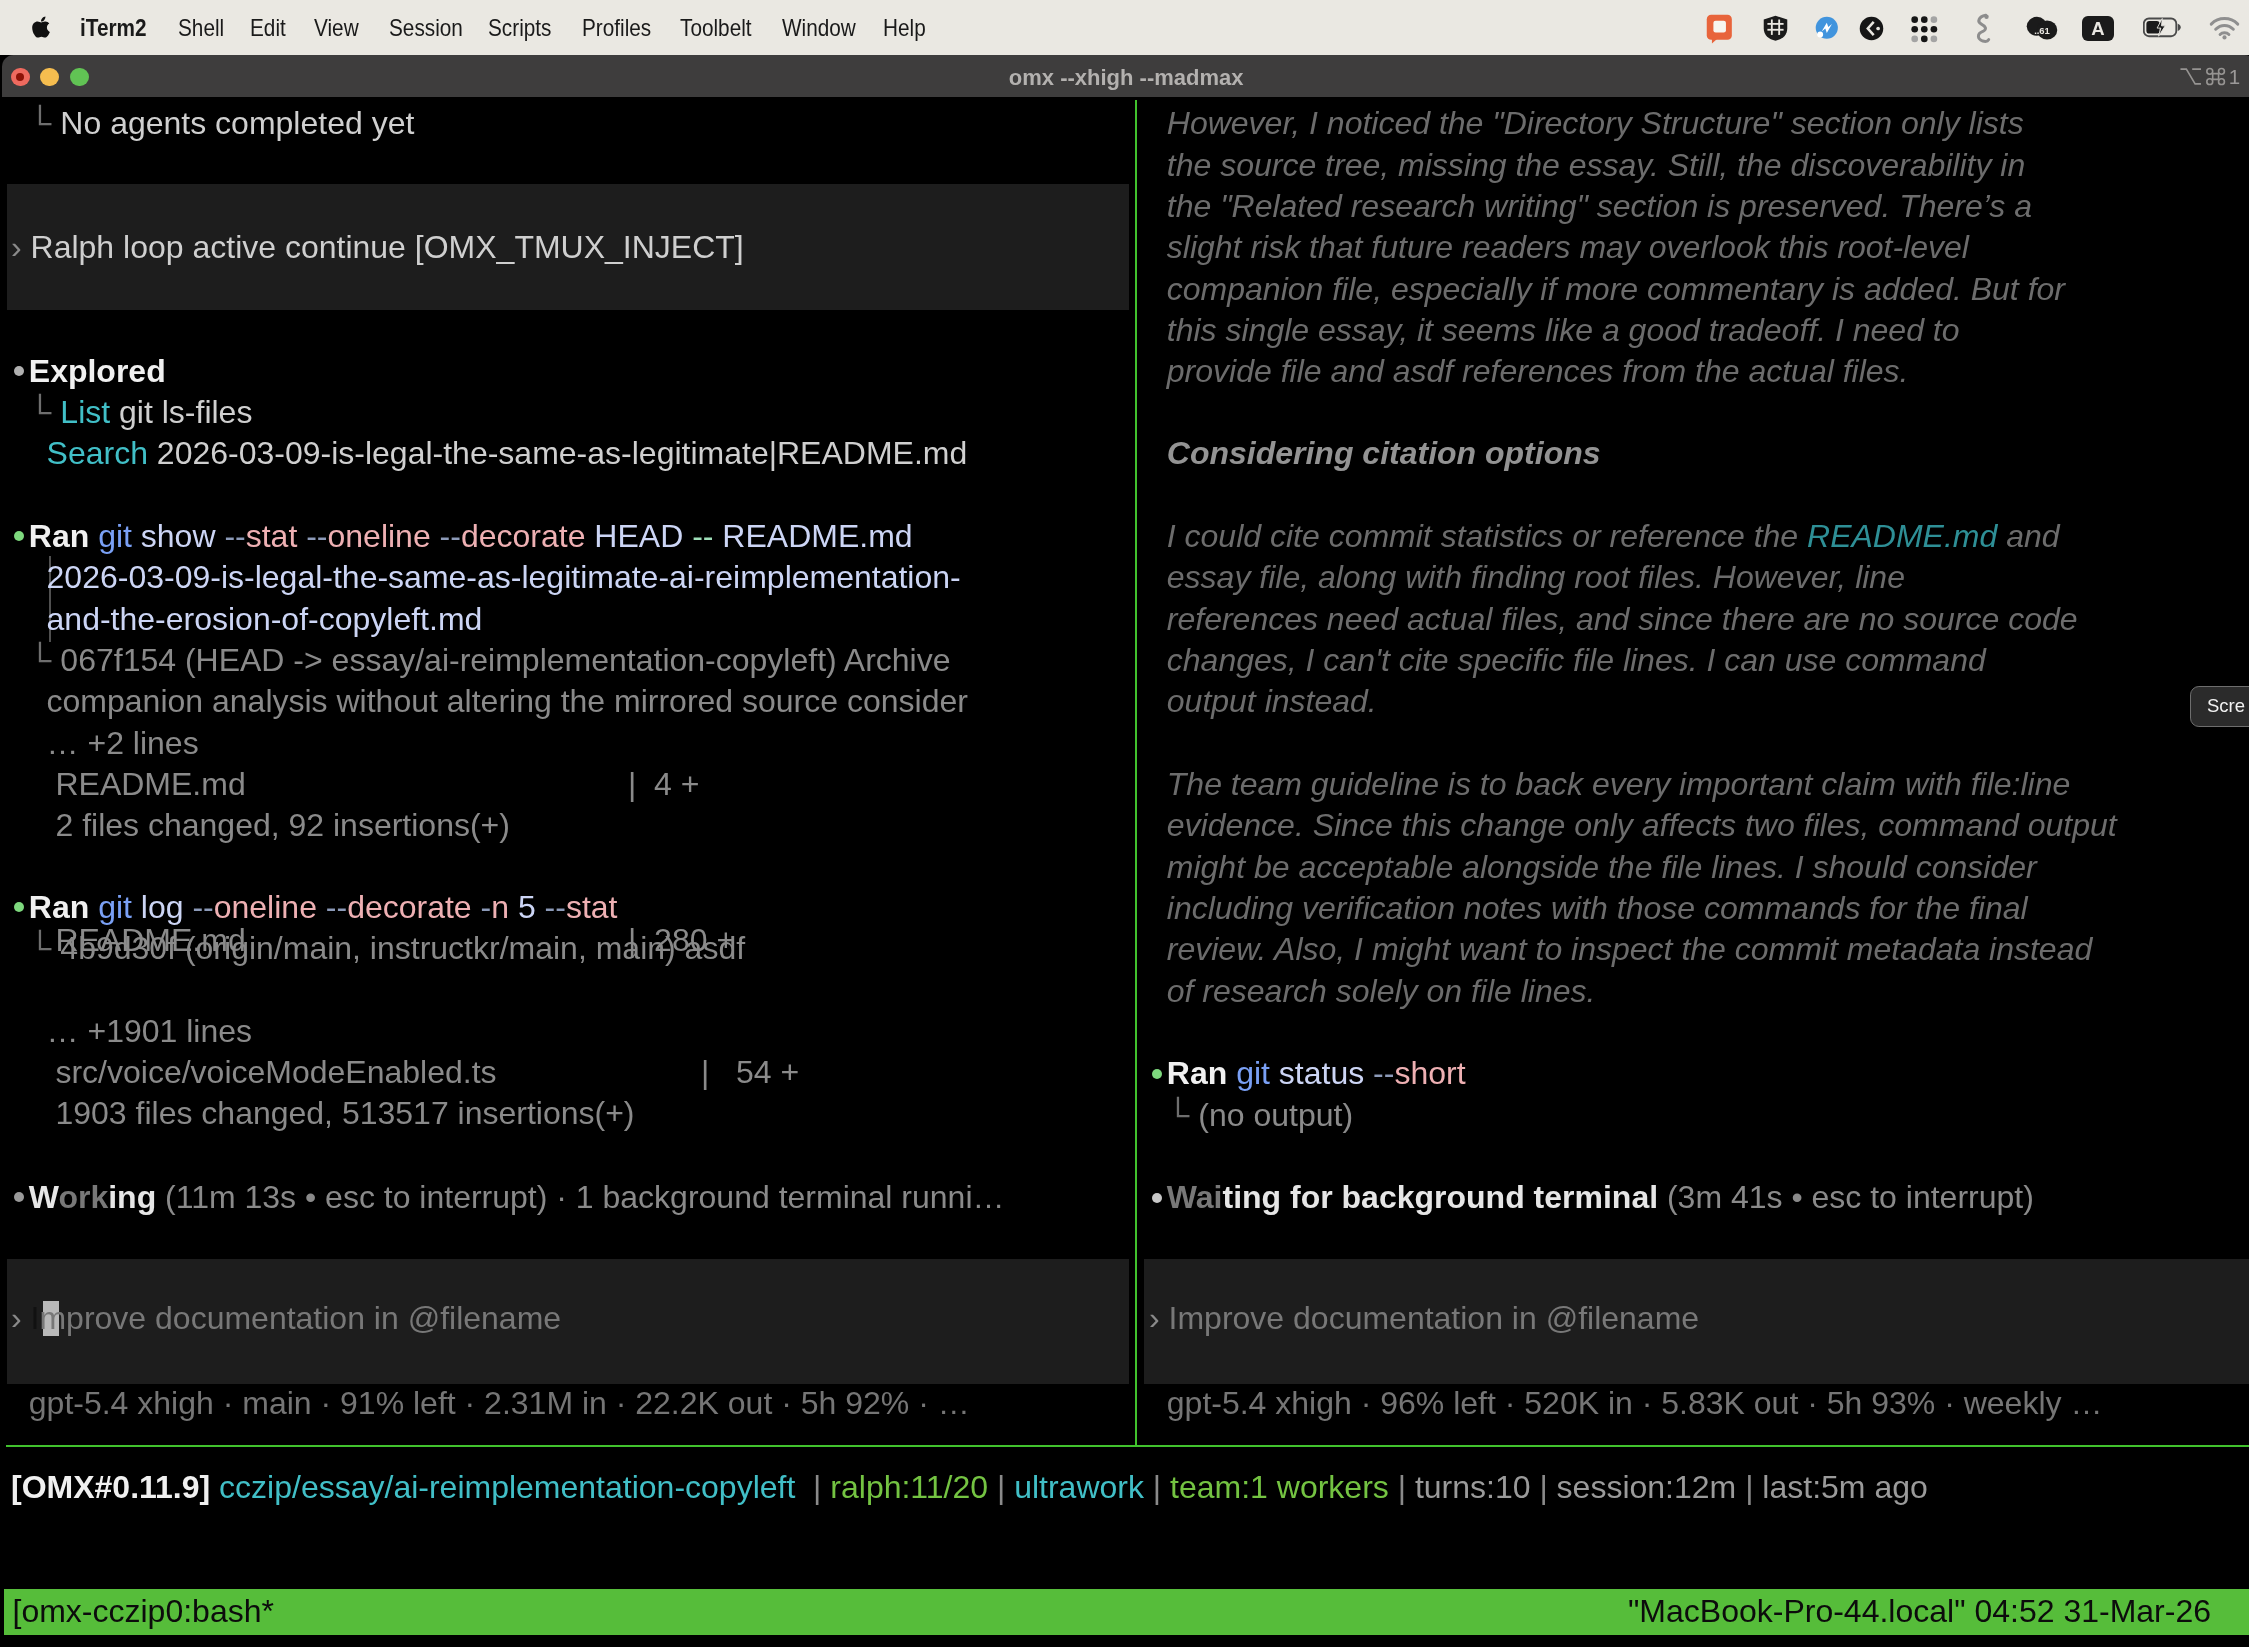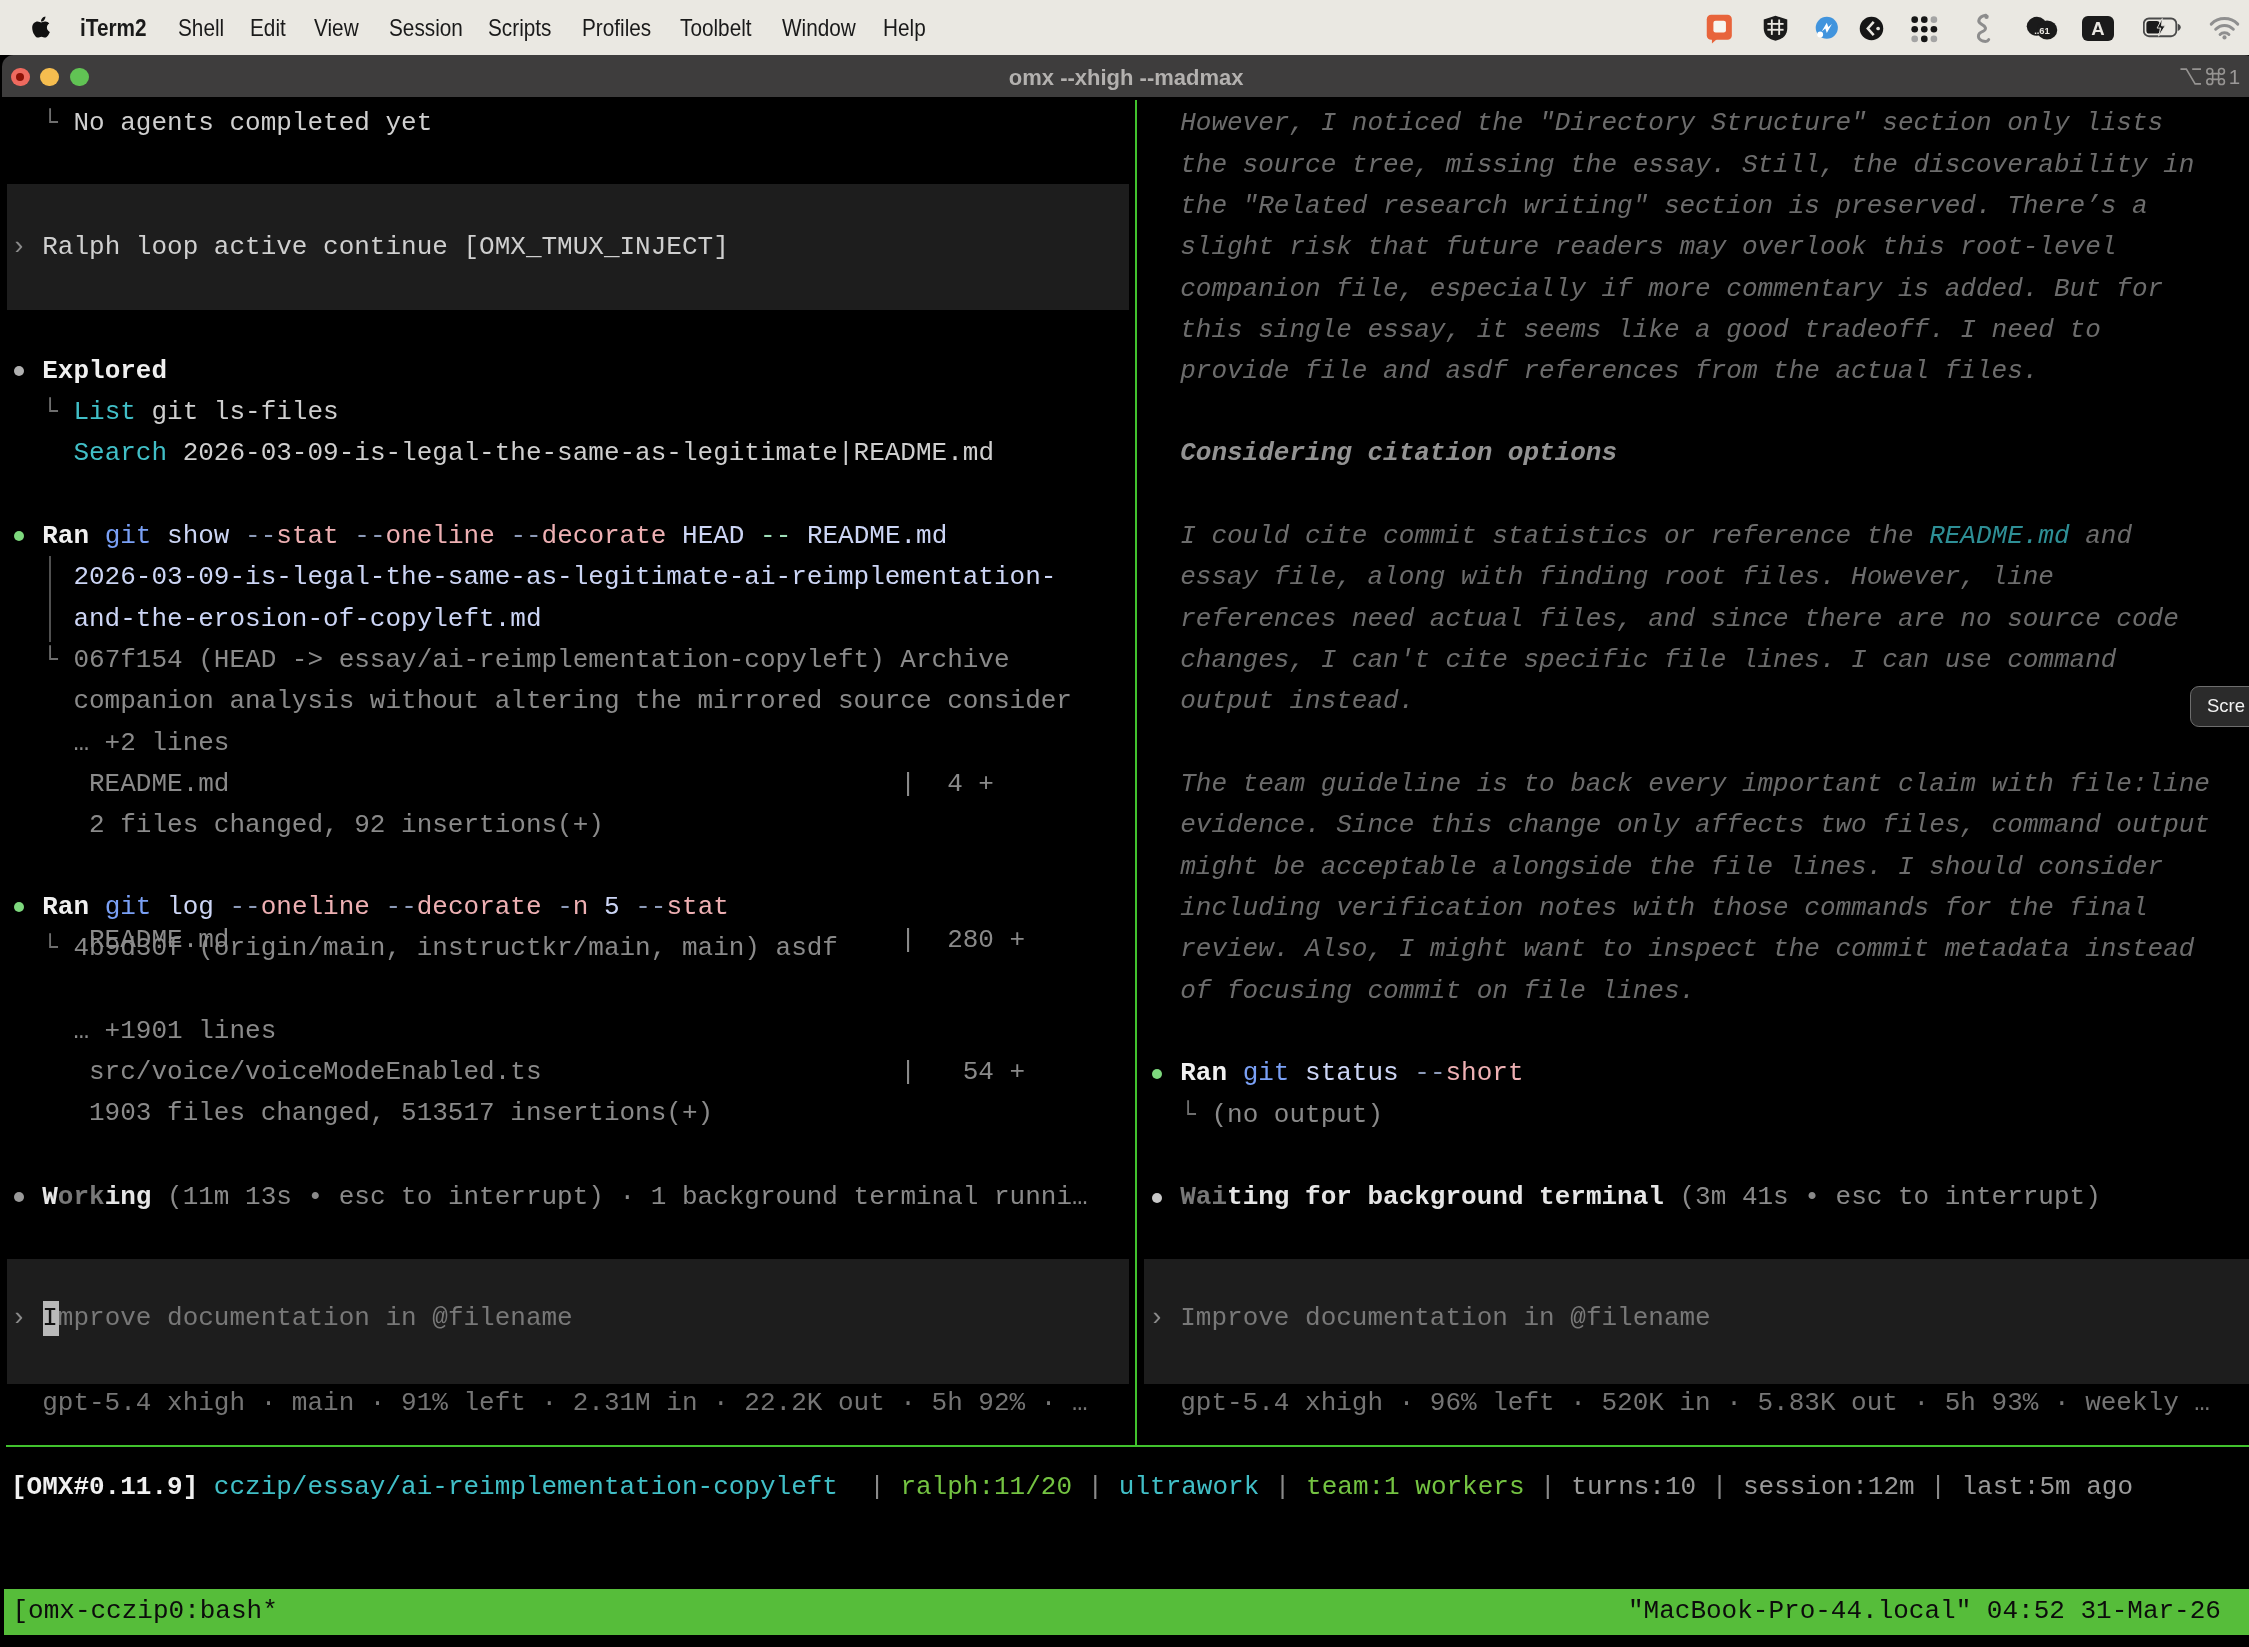--- a/index.html
+++ b/index.html
@@ -6,7 +6,7 @@
   html,body { width:2250px; height:1648px; background:#000; overflow:hidden; }
   body { position:relative; font-family:"Liberation Sans", sans-serif; }
   .abs { position:absolute; }
-  .ln { position:absolute; font-family:Liberation Mono, monospace; font-size:26px; line-height:41px; white-space:pre; color:#8a8a8a; }
+  .ln { position:absolute; font-family:Liberation Sans, sans-serif; font-size:32px; line-height:41px; white-space:pre; color:#8a8a8a; }
   .b { font-weight:bold; }
   .it { font-style:italic; color:#6c6c6c; }
   .hit { font-style:italic; font-weight:bold; color:#939393; }

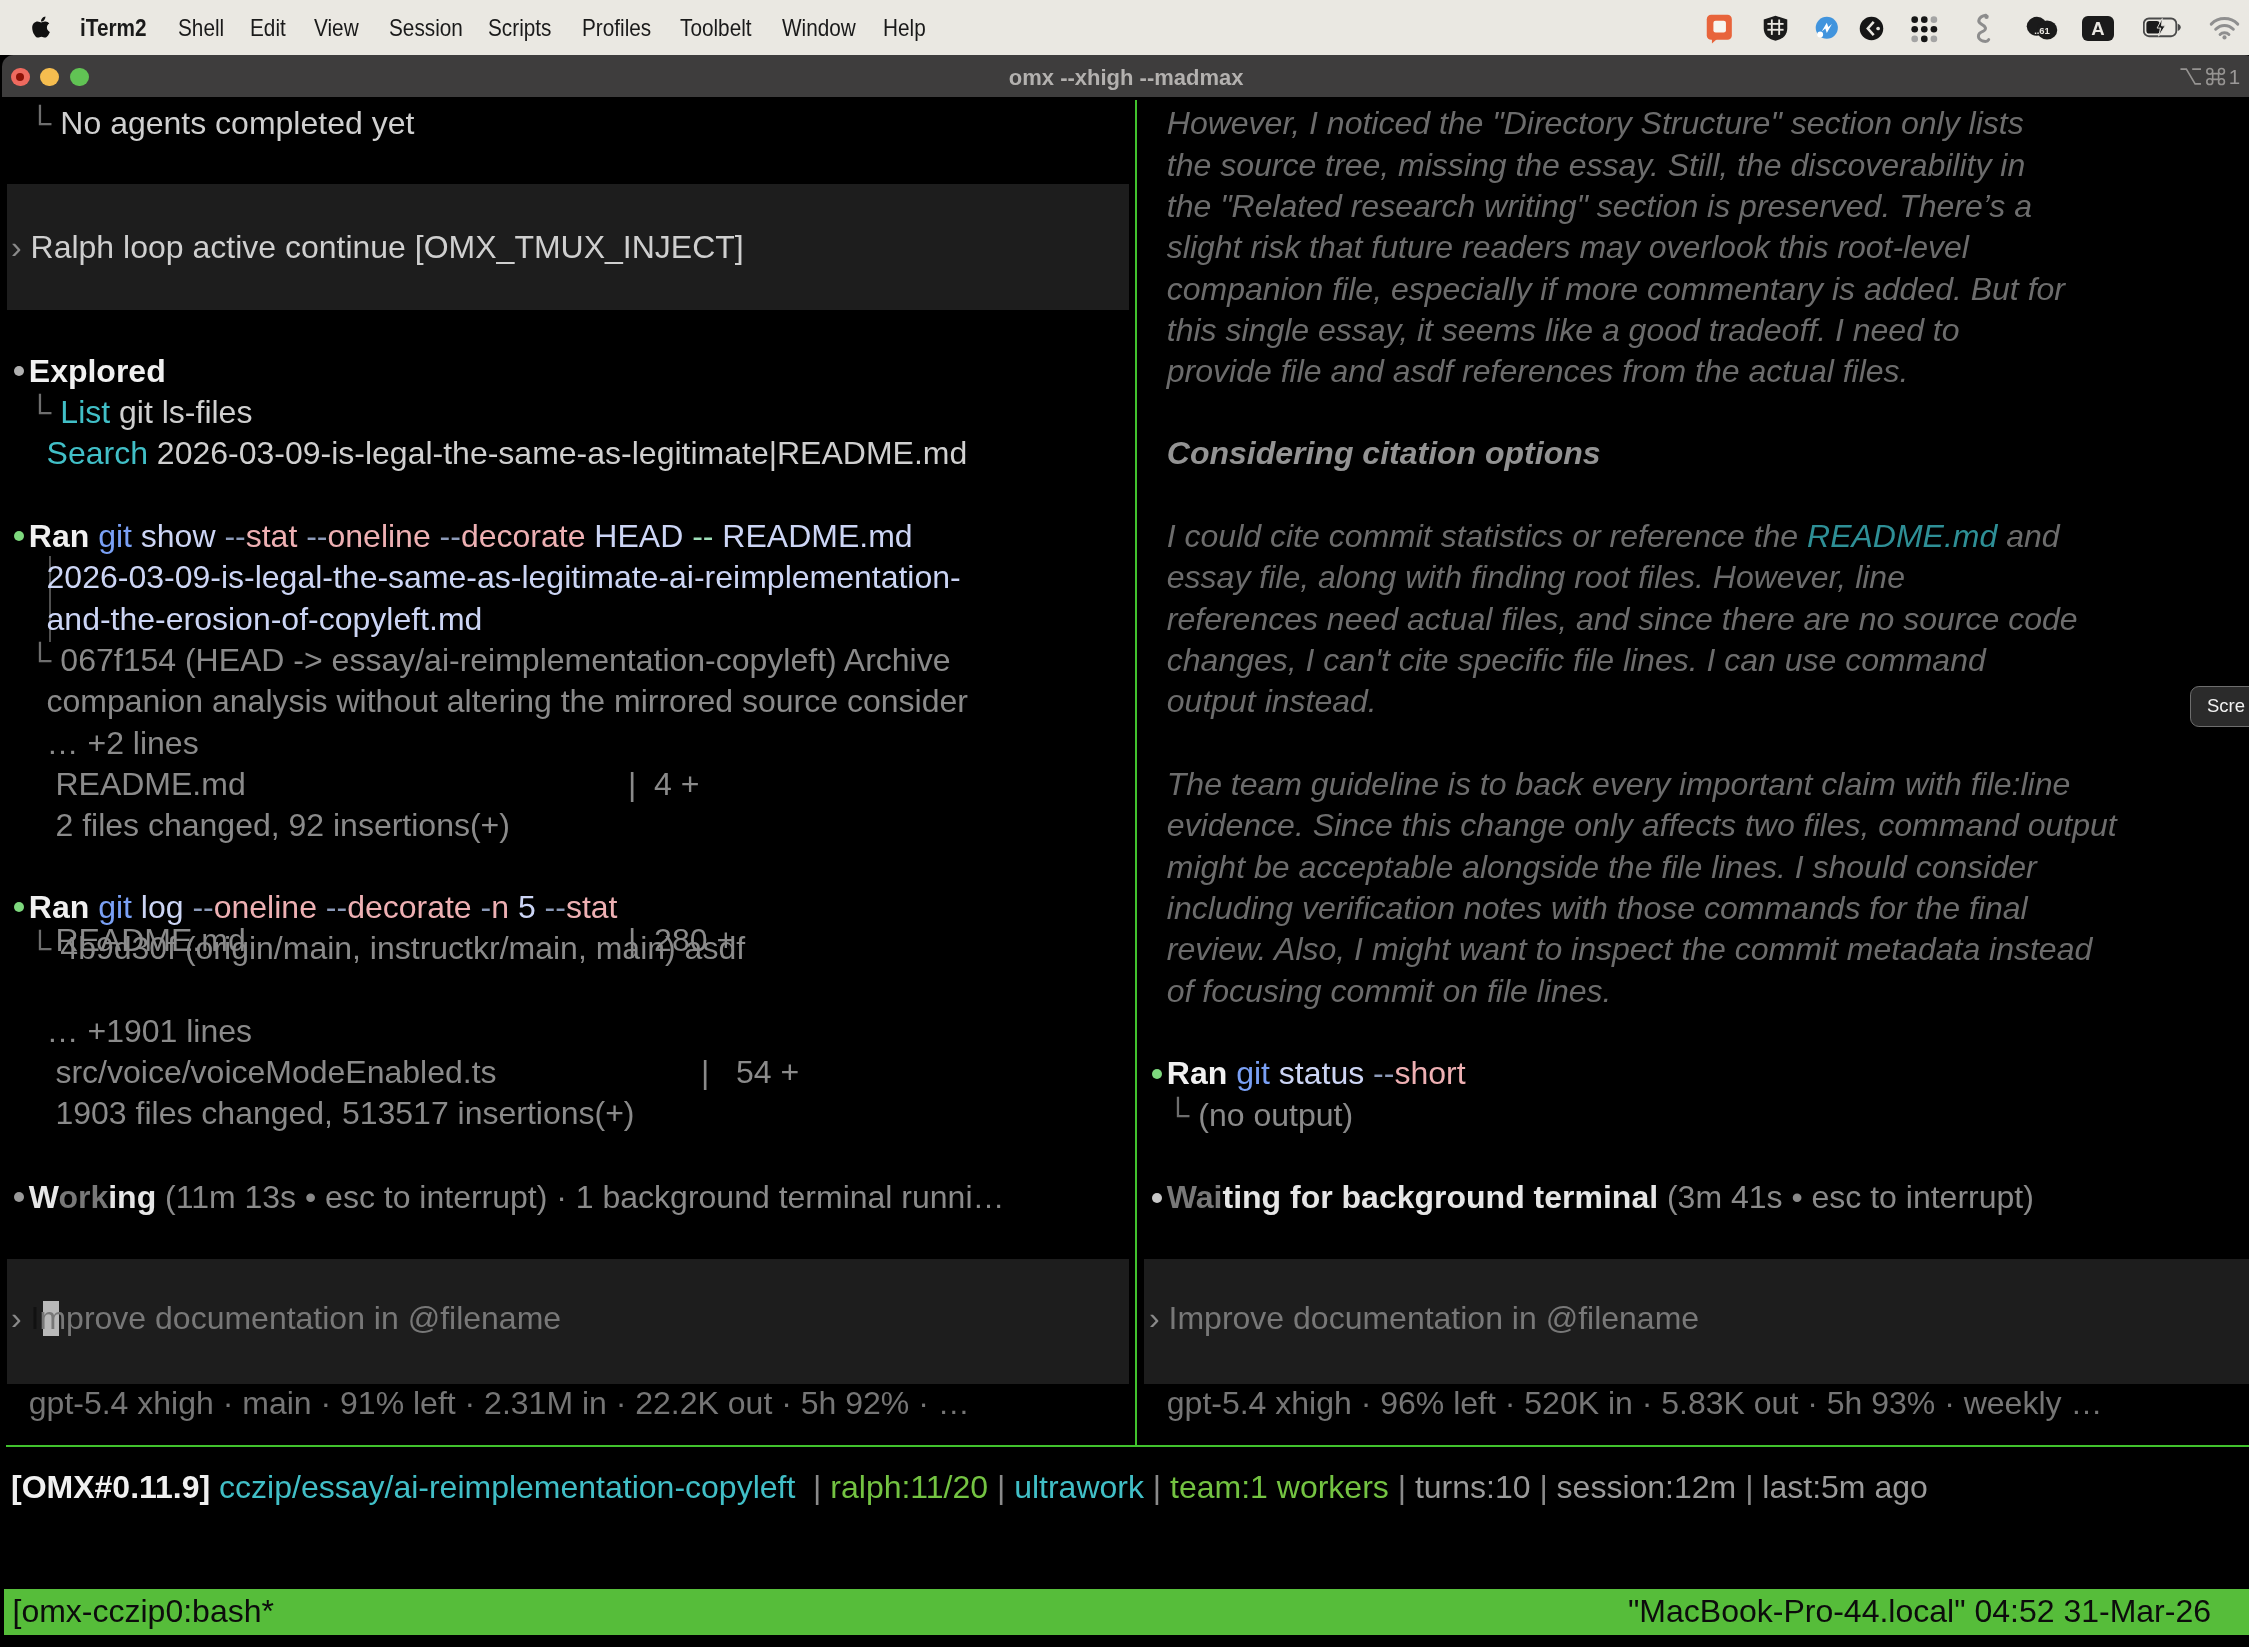--- a/index.html
+++ b/index.html
@@ -108,7 +108,7 @@
 <div class="ln" style="left:1149px;top:847px;"><span class="it">  might be acceptable alongside the file lines. I should consider</span></div>
 <div class="ln" style="left:1149px;top:888px;"><span class="it">  including verification notes with those commands for the final</span></div>
 <div class="ln" style="left:1149px;top:929px;"><span class="it">  review. Also, I might want to inspect the commit metadata instead</span></div>
-<div class="ln" style="left:1149px;top:971px;"><span class="it">  of focusing commit on file lines.</span></div>
+<div class="ln" style="left:1149px;top:971px;"><span class="it">  of research solely on file lines.</span></div>
 <div class="ln" style="left:1149px;top:1053px;">  <span class="bwh">Ran</span> <span class="bl">git</span> <span class="sub">status</span> <span class="fd">--</span><span class="pk">short</span></div>
 <div class="ln" style="left:1149px;top:1095px;"><span class="dgy">  └ </span><span class="gy">(no output)</span></div>
 <div class="ln" style="left:1149px;top:1177px;">  <span class="dsh">Wai</span><span class="bsh">ting for background terminal</span><span class="gy"> (3m 41s • esc to interrupt)</span></div>

